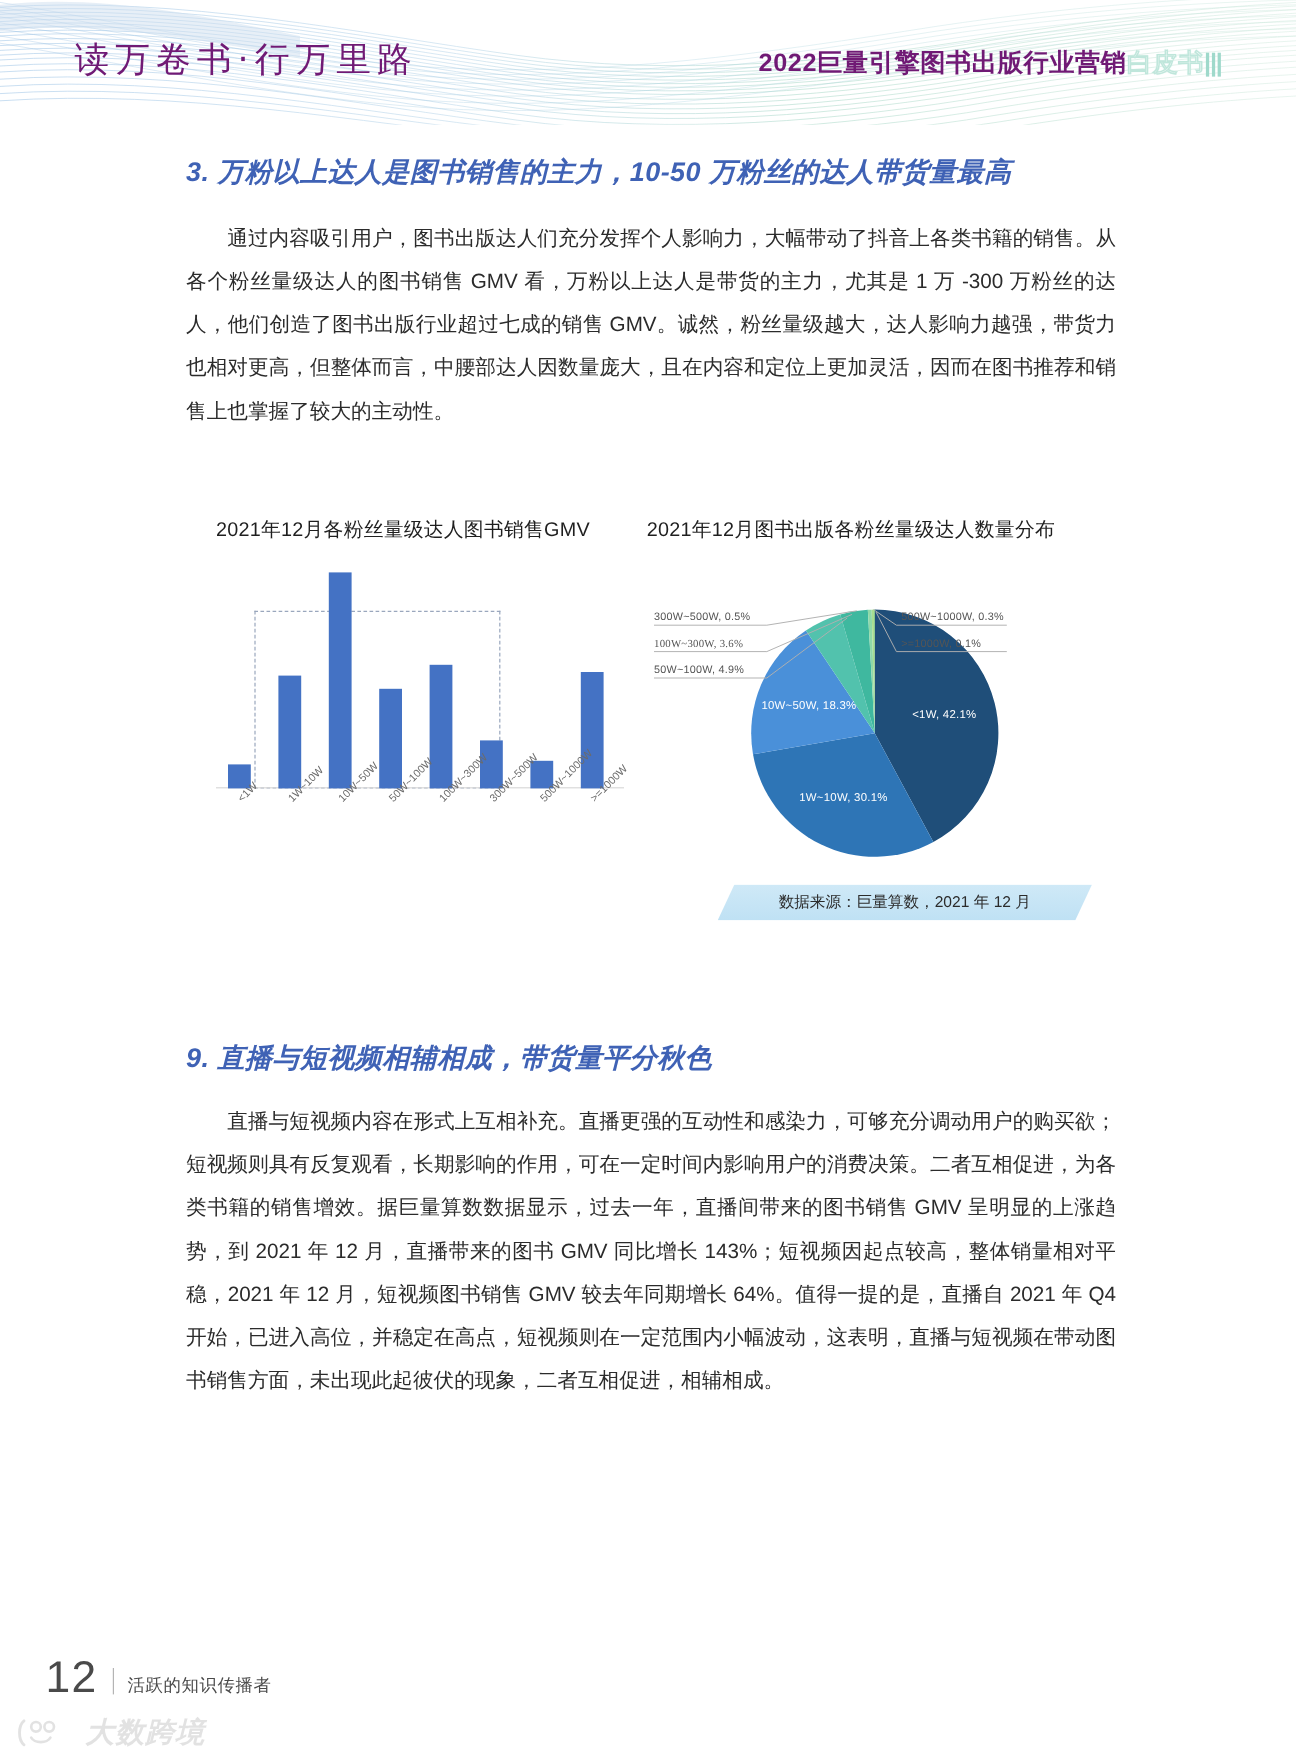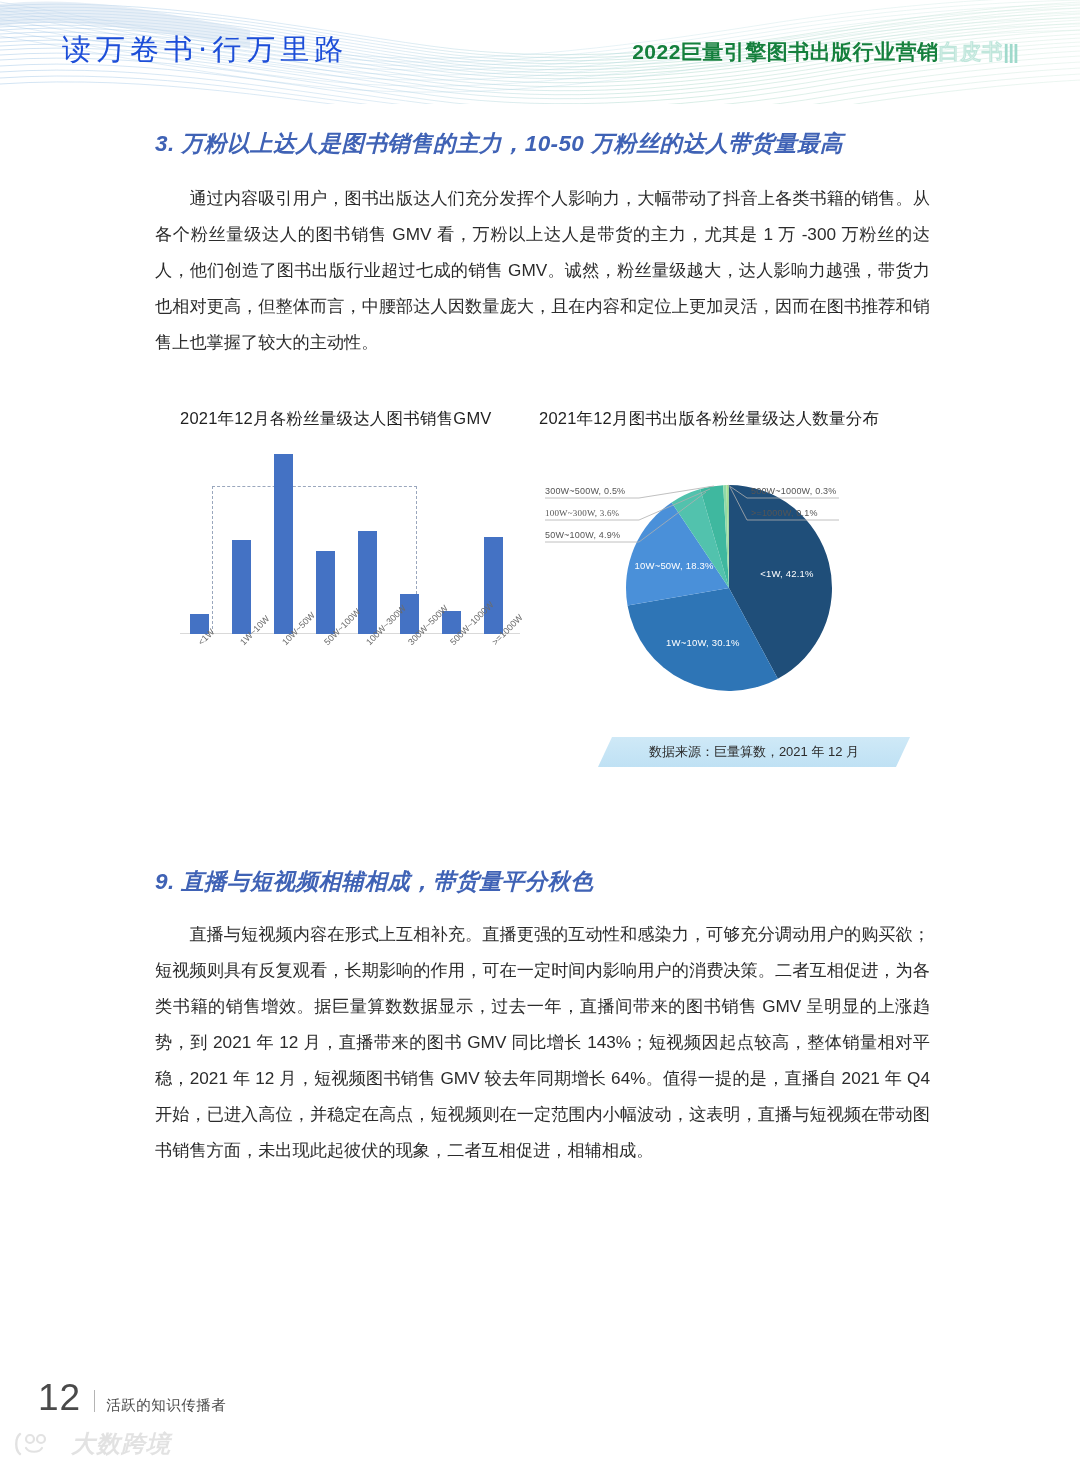--- a/index.html
+++ b/index.html
@@ -17,7 +17,7 @@
   .header-waves{position:absolute;left:0;top:0;width:1080px;height:104px;}
   .brand-slogan{
     position:absolute;left:62px;top:30px;
-    font-size:29px;letter-spacing:5px;color:#1d4ed8;
+    font-size:29px;letter-spacing:5px;color:#701a75;
     font-family:"DejaVu Sans",sans-serif;font-weight:400;
     white-space:nowrap;
   }

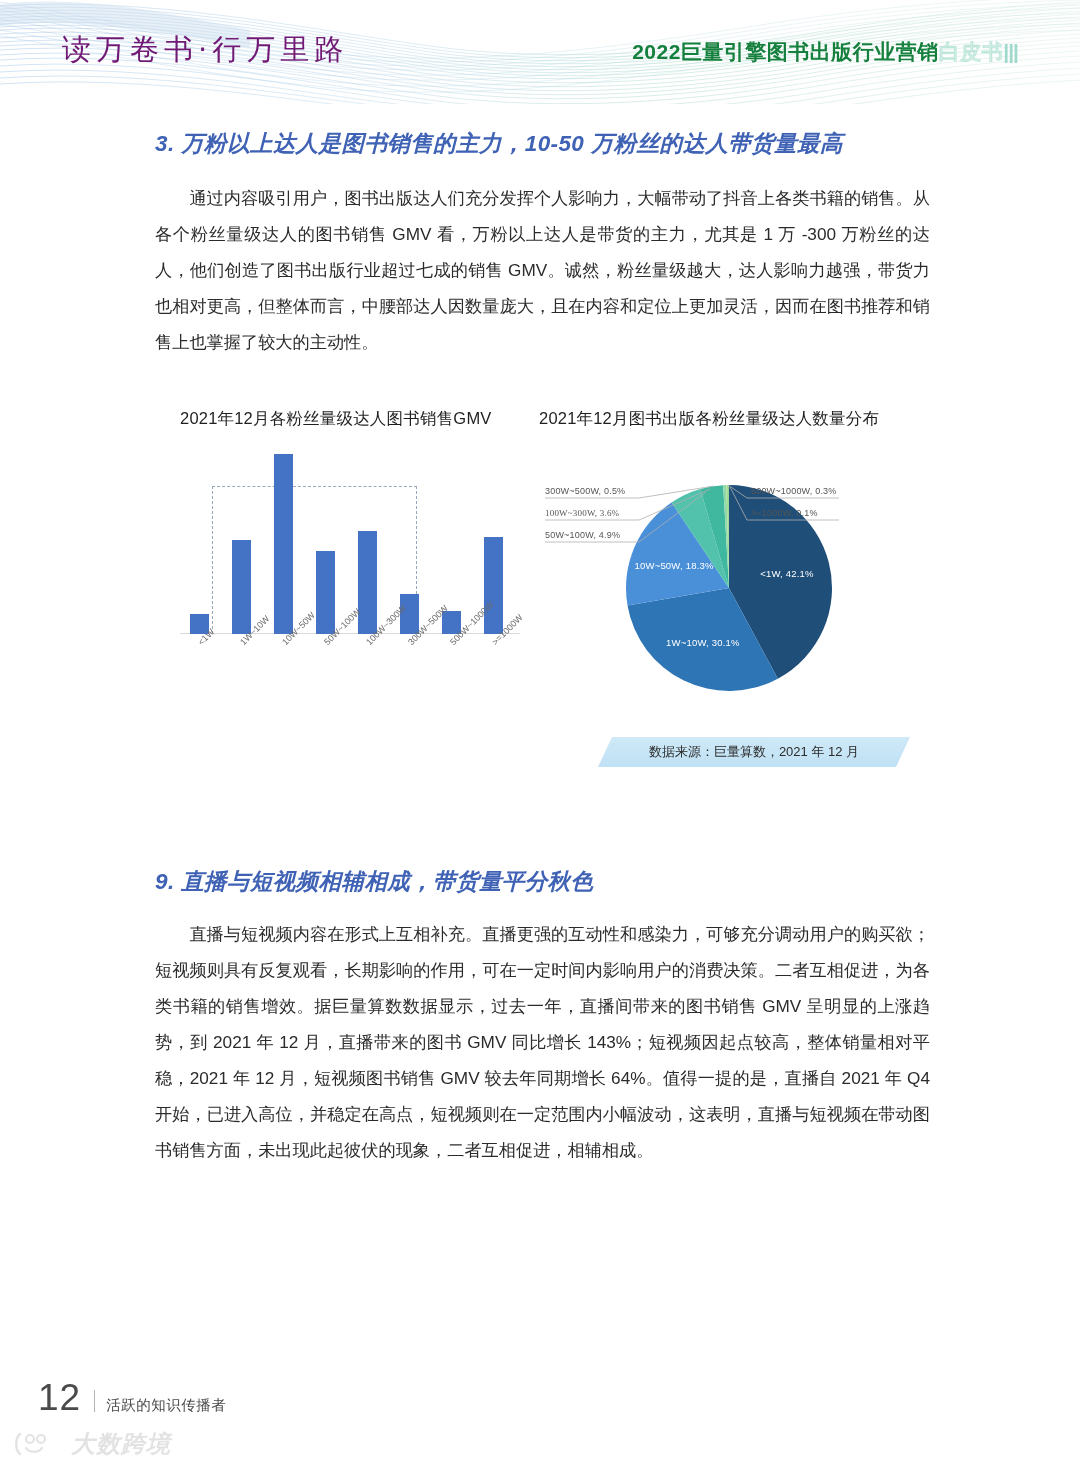--- a/index.html
+++ b/index.html
@@ -26,7 +26,7 @@
     font-size:21px;font-weight:bold;letter-spacing:.5px;
     color:#3aa57e;white-space:nowrap;
   }
-  .header-title .ht-dark{color:#15803d;}
+  .header-title .ht-dark{color:#701a75;}
   .header-title .ht-light{color:#ffffff;-webkit-text-stroke:0.4px #bfe6db;text-shadow:0 0 1px #cfeee6;}
   .header-title .ht-bars{color:#9fd9cb;letter-spacing:-1px;}
 

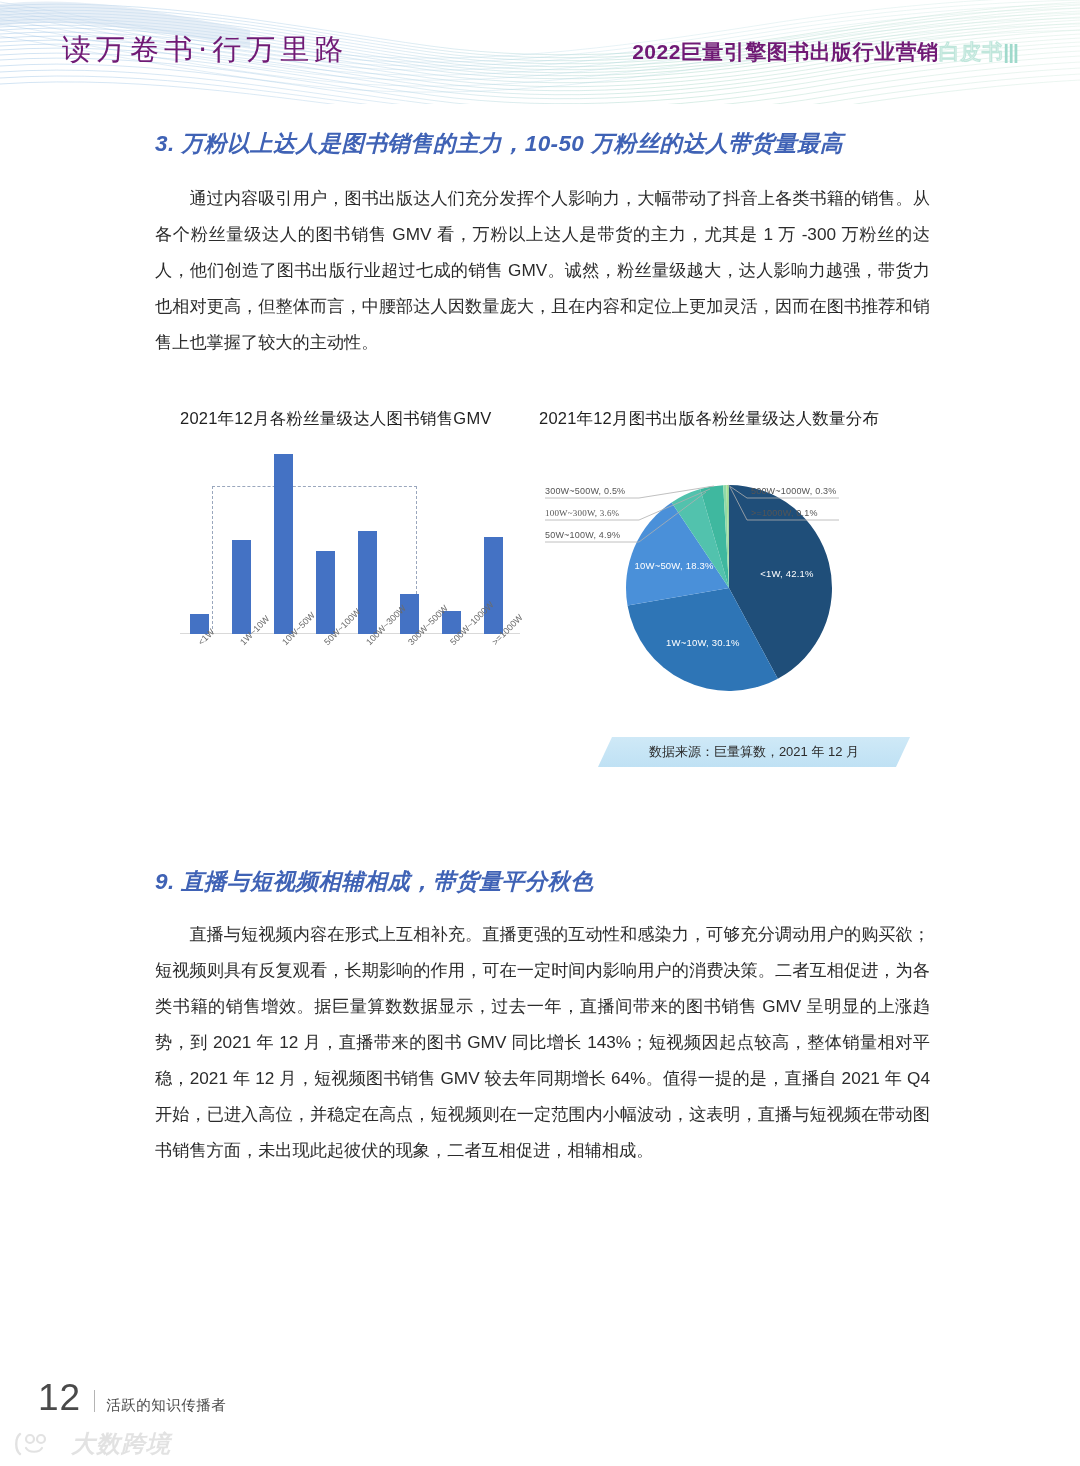--- a/index.html
+++ b/index.html
@@ -55,7 +55,7 @@
 
   .chart-title{
     font-size:16.5px;color:#1f1f1f;white-space:nowrap;
-    font-family:"Liberation Sans",sans-serif;letter-spacing:.2px;
+    font-family:"Liberation Sans",sans-serif;letter-spacing:.2px;margin-top:23px;
   }
 
   

